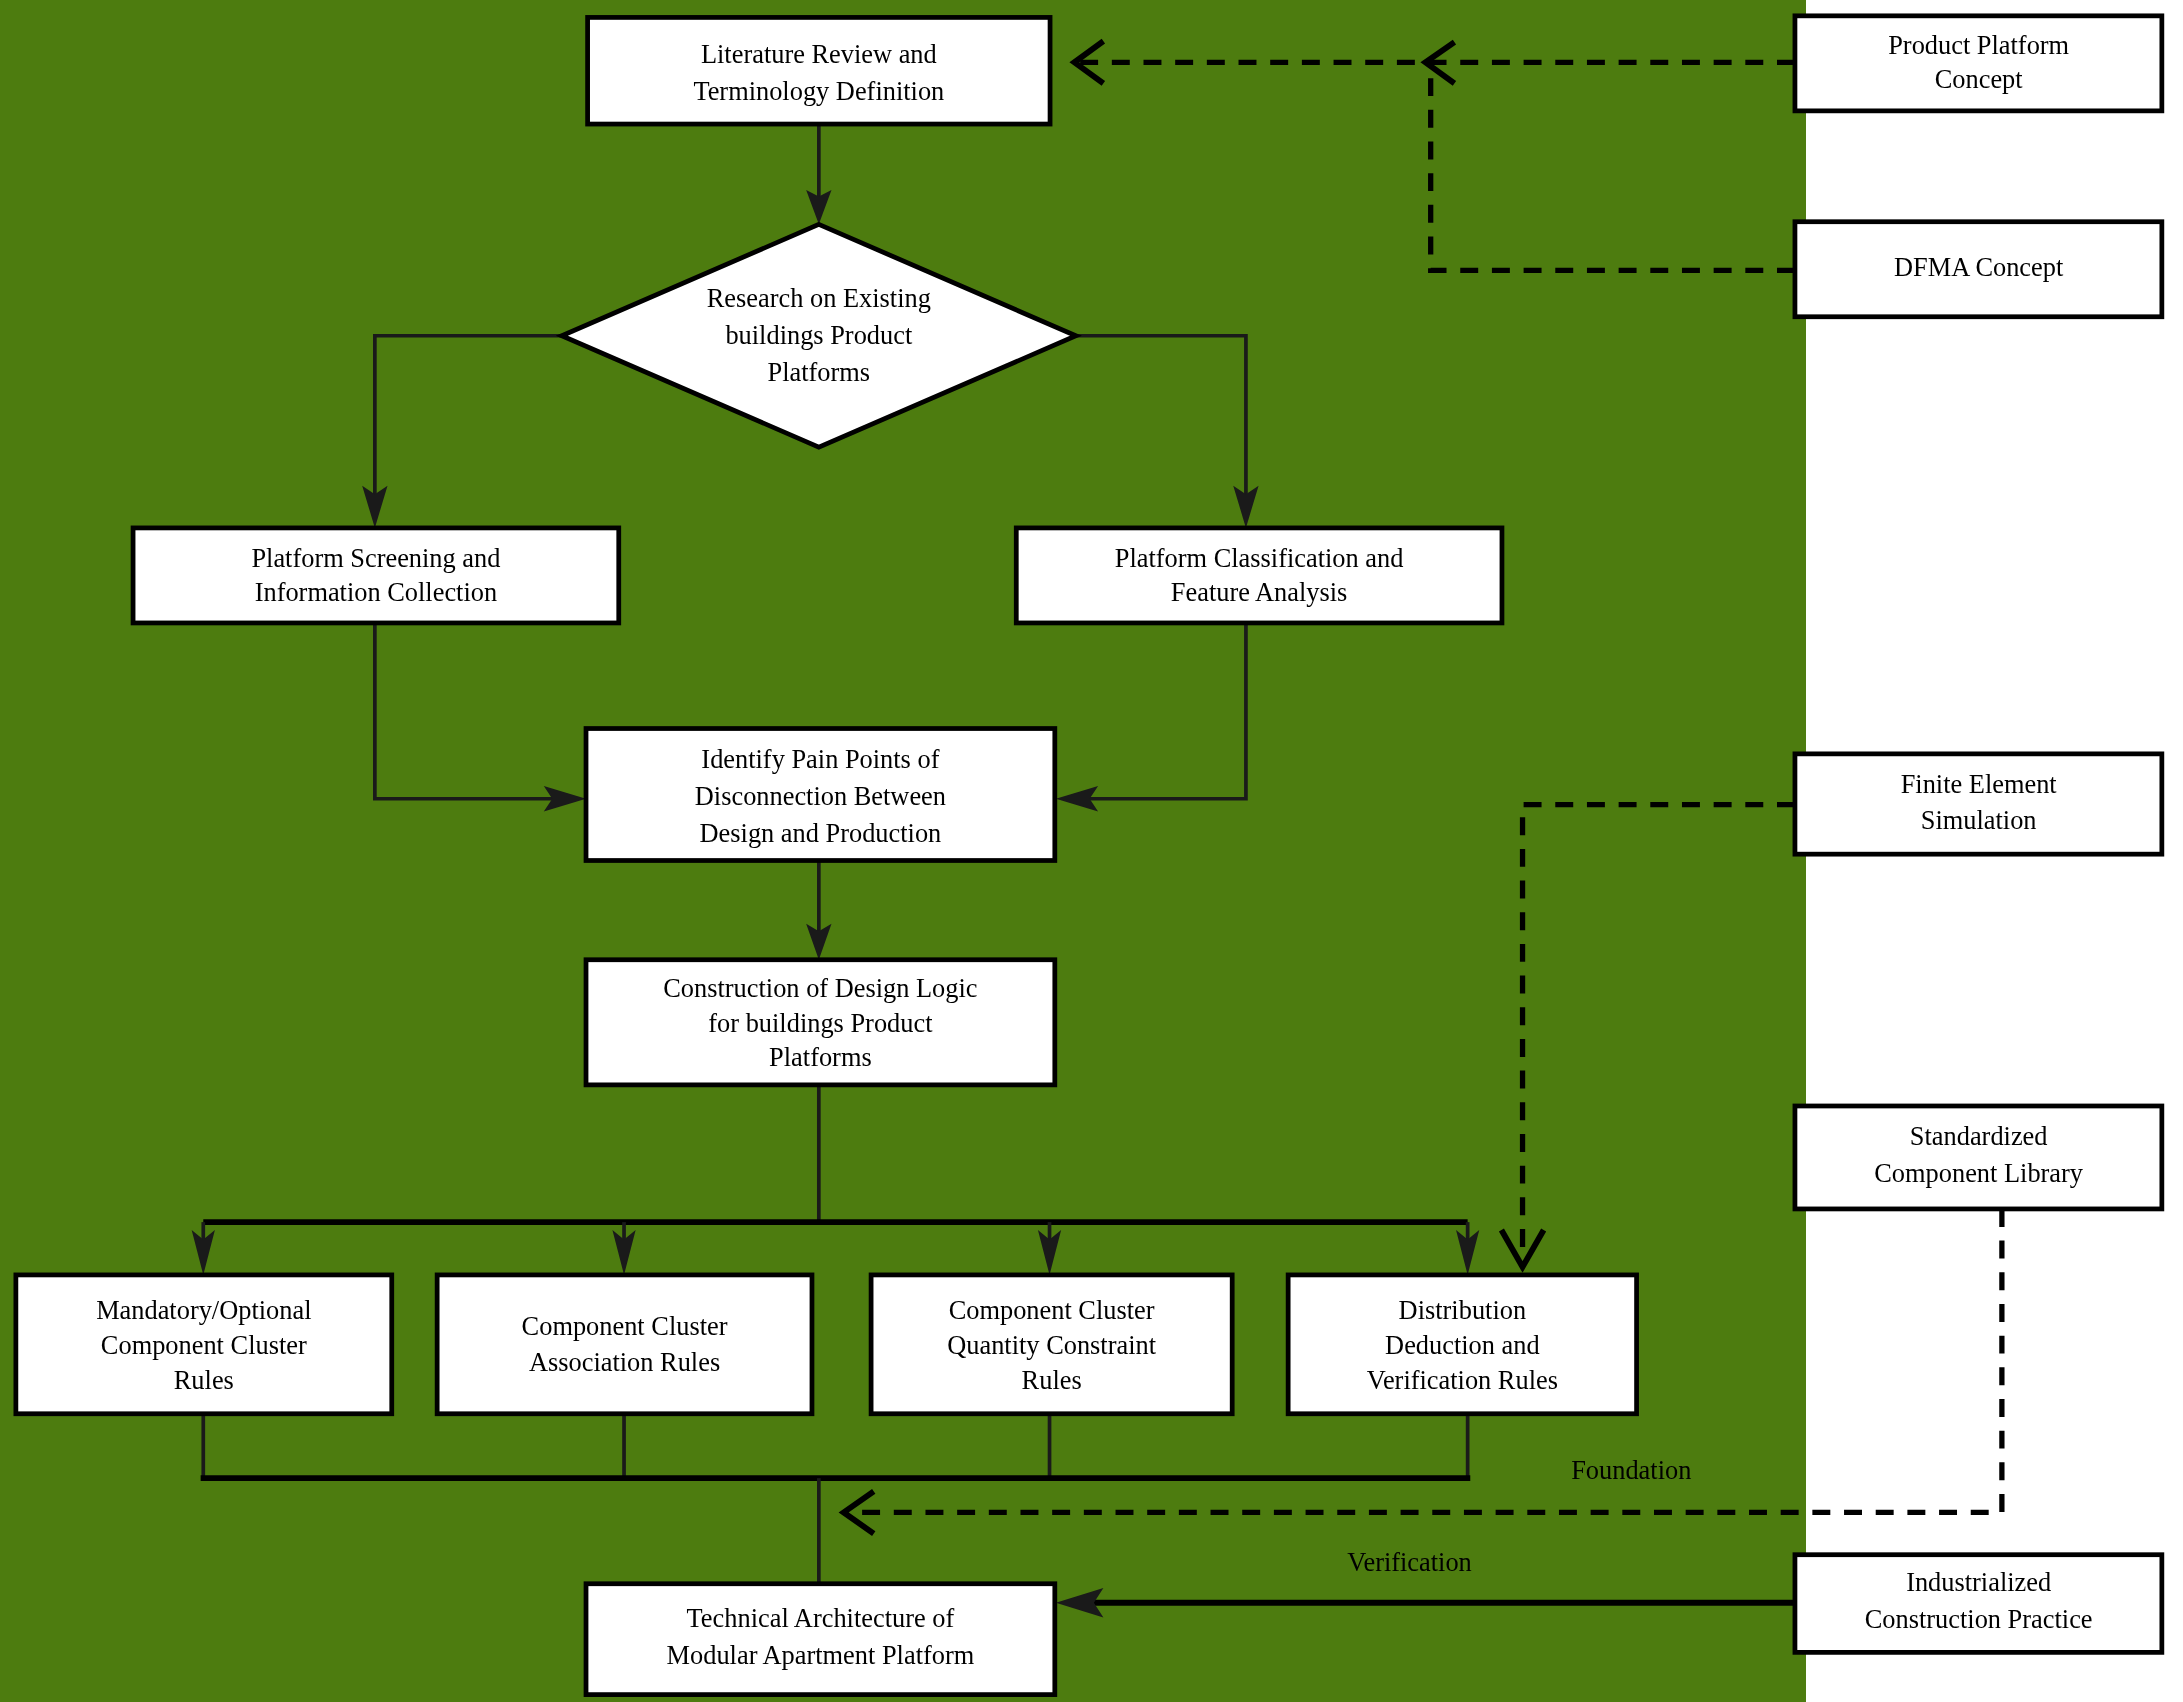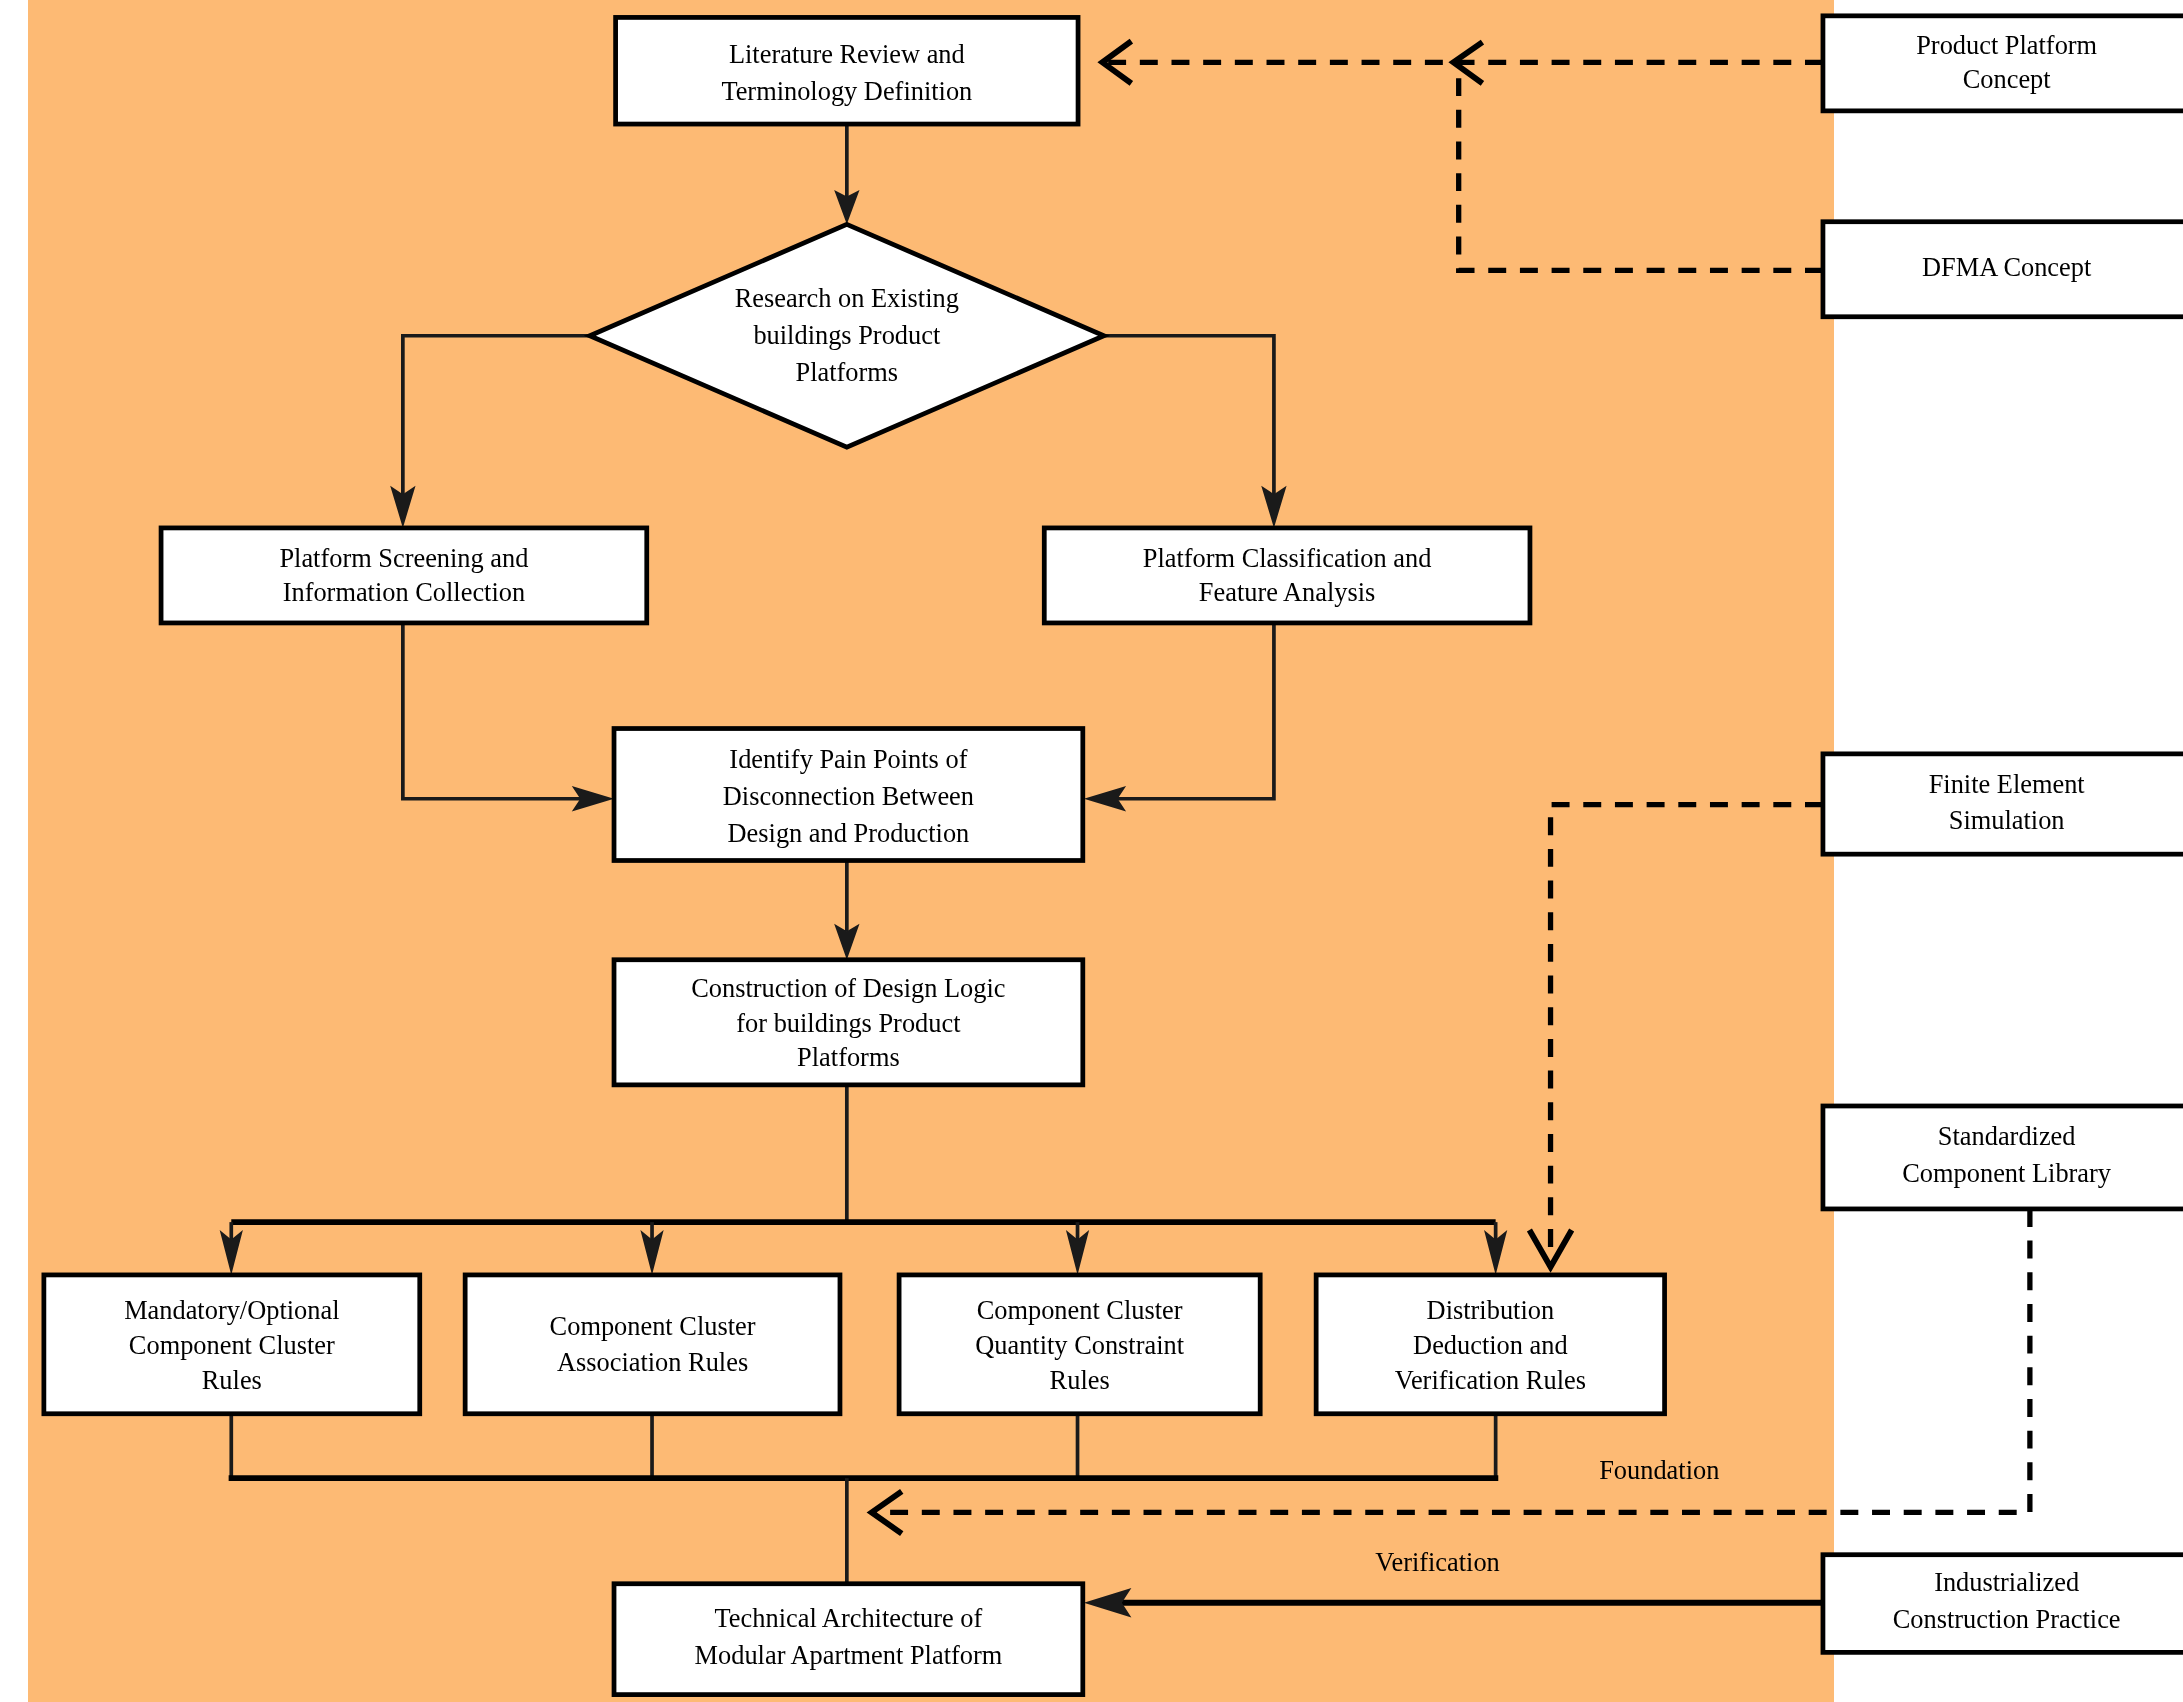--- a/index.html
+++ b/index.html
@@ -11,9 +11,8 @@
     position: relative;
     width: 1806px;
     height: 1702px;
-    background: #fdba74;
+    background: #4d7c0f;
     font-family: "Liberation Serif", "DejaVu Serif", serif;
-    margin-left: 28px;
   }
   svg.diagram {
     position: absolute;

